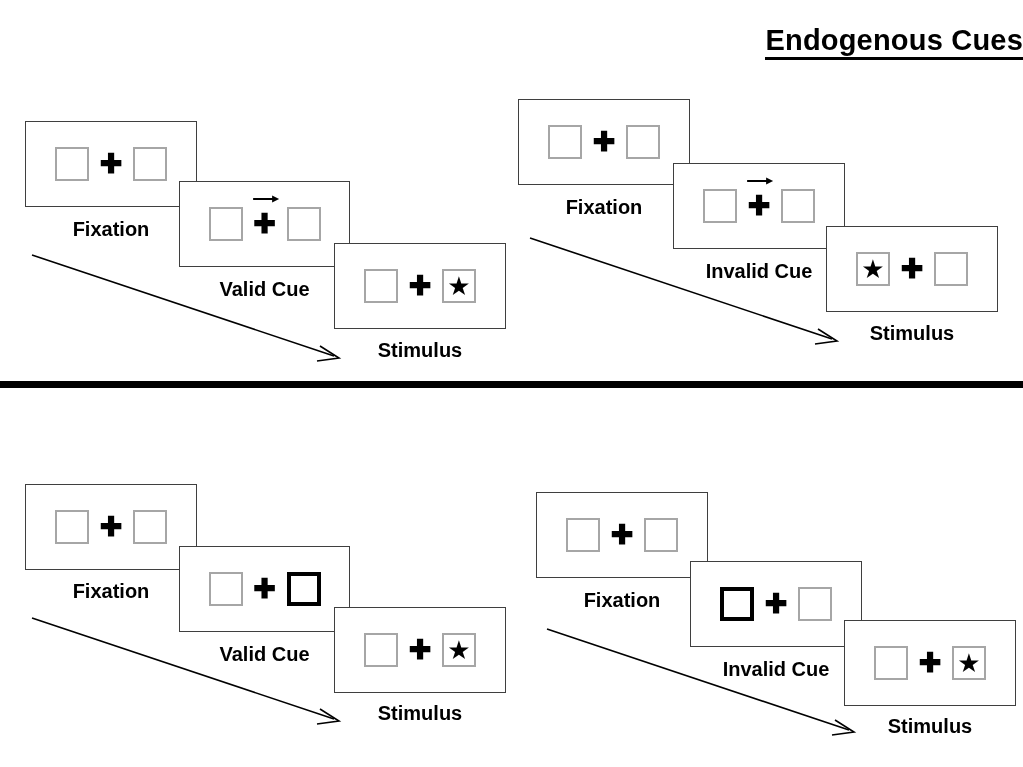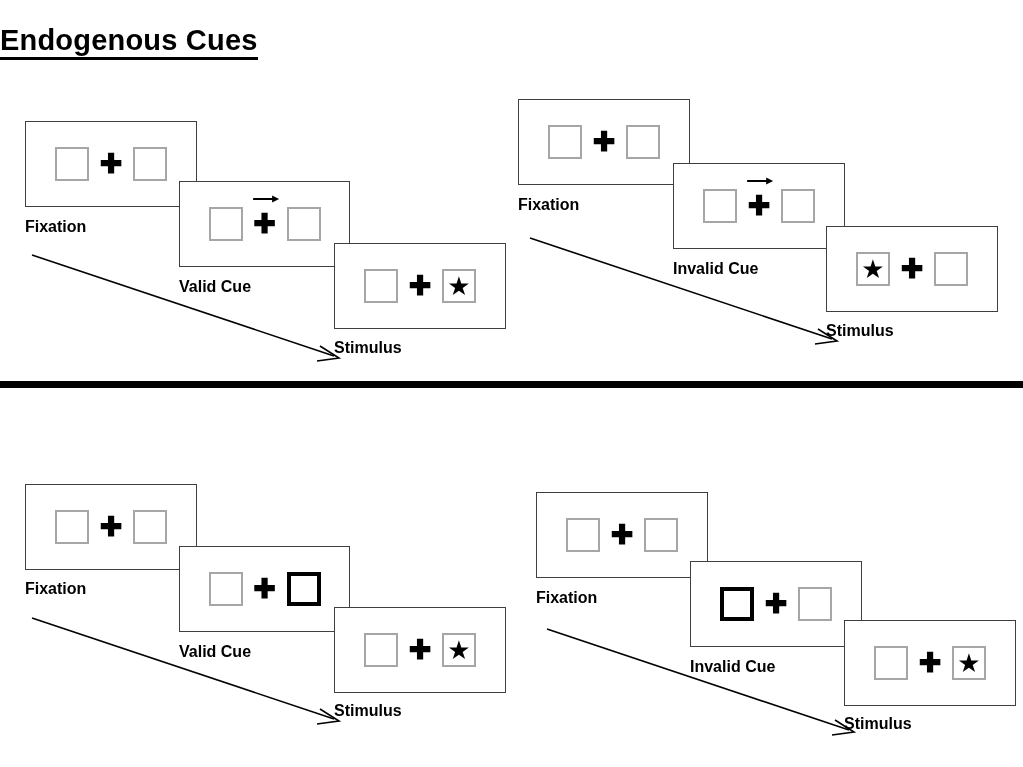--- a/index.html
+++ b/index.html
@@ -22,7 +22,7 @@
   .section-title {
     position: absolute;
     width: 100%;
-    text-align: left;
+    text-align: right;
     font-size: 29px;
     font-weight: bold;
     letter-spacing: 0.2px;

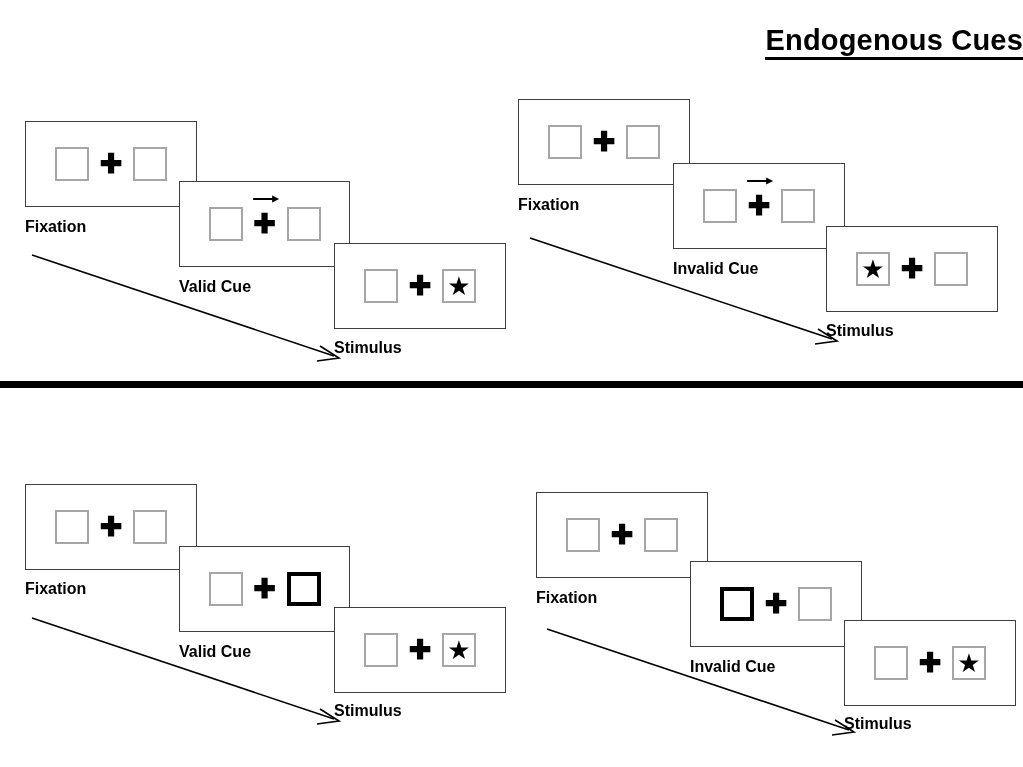--- a/index.html
+++ b/index.html
@@ -105,9 +105,10 @@
   
   .panel-label {
     position: absolute;
-    font-size: 16px;
+    font-size: 20px;
     font-weight: bold;
     white-space: nowrap;
+    text-align: center;
   }
 
   

